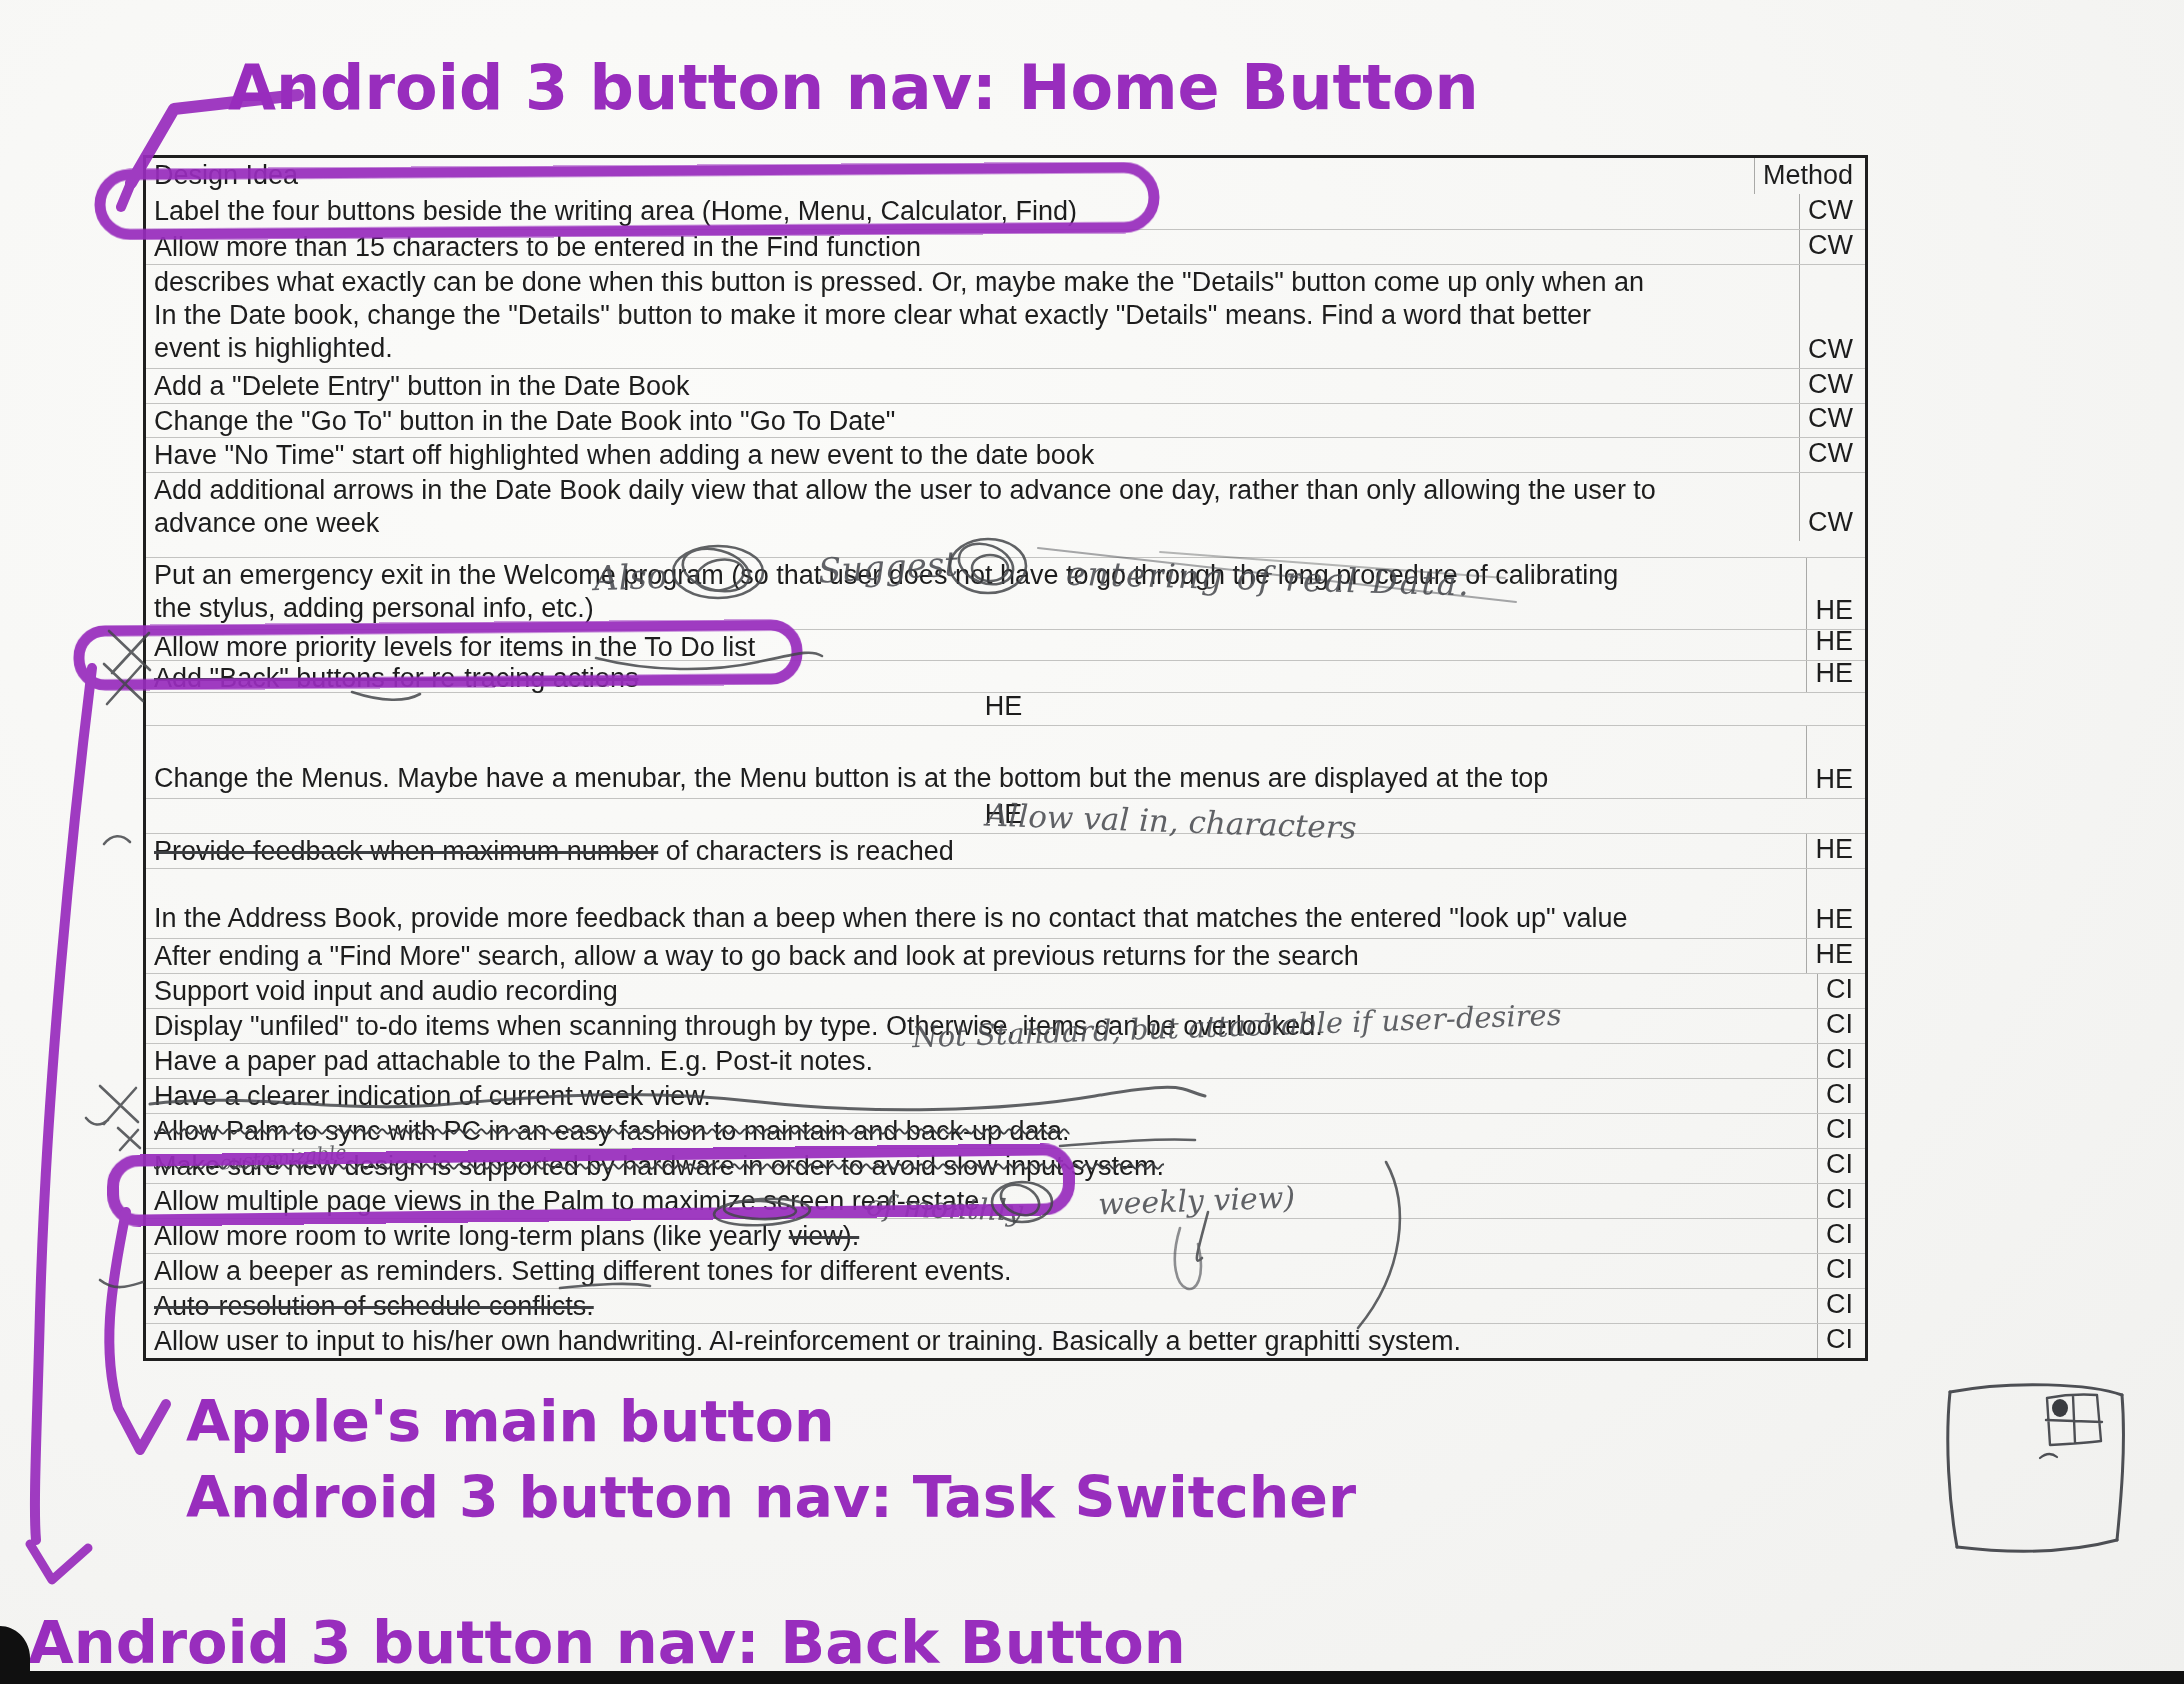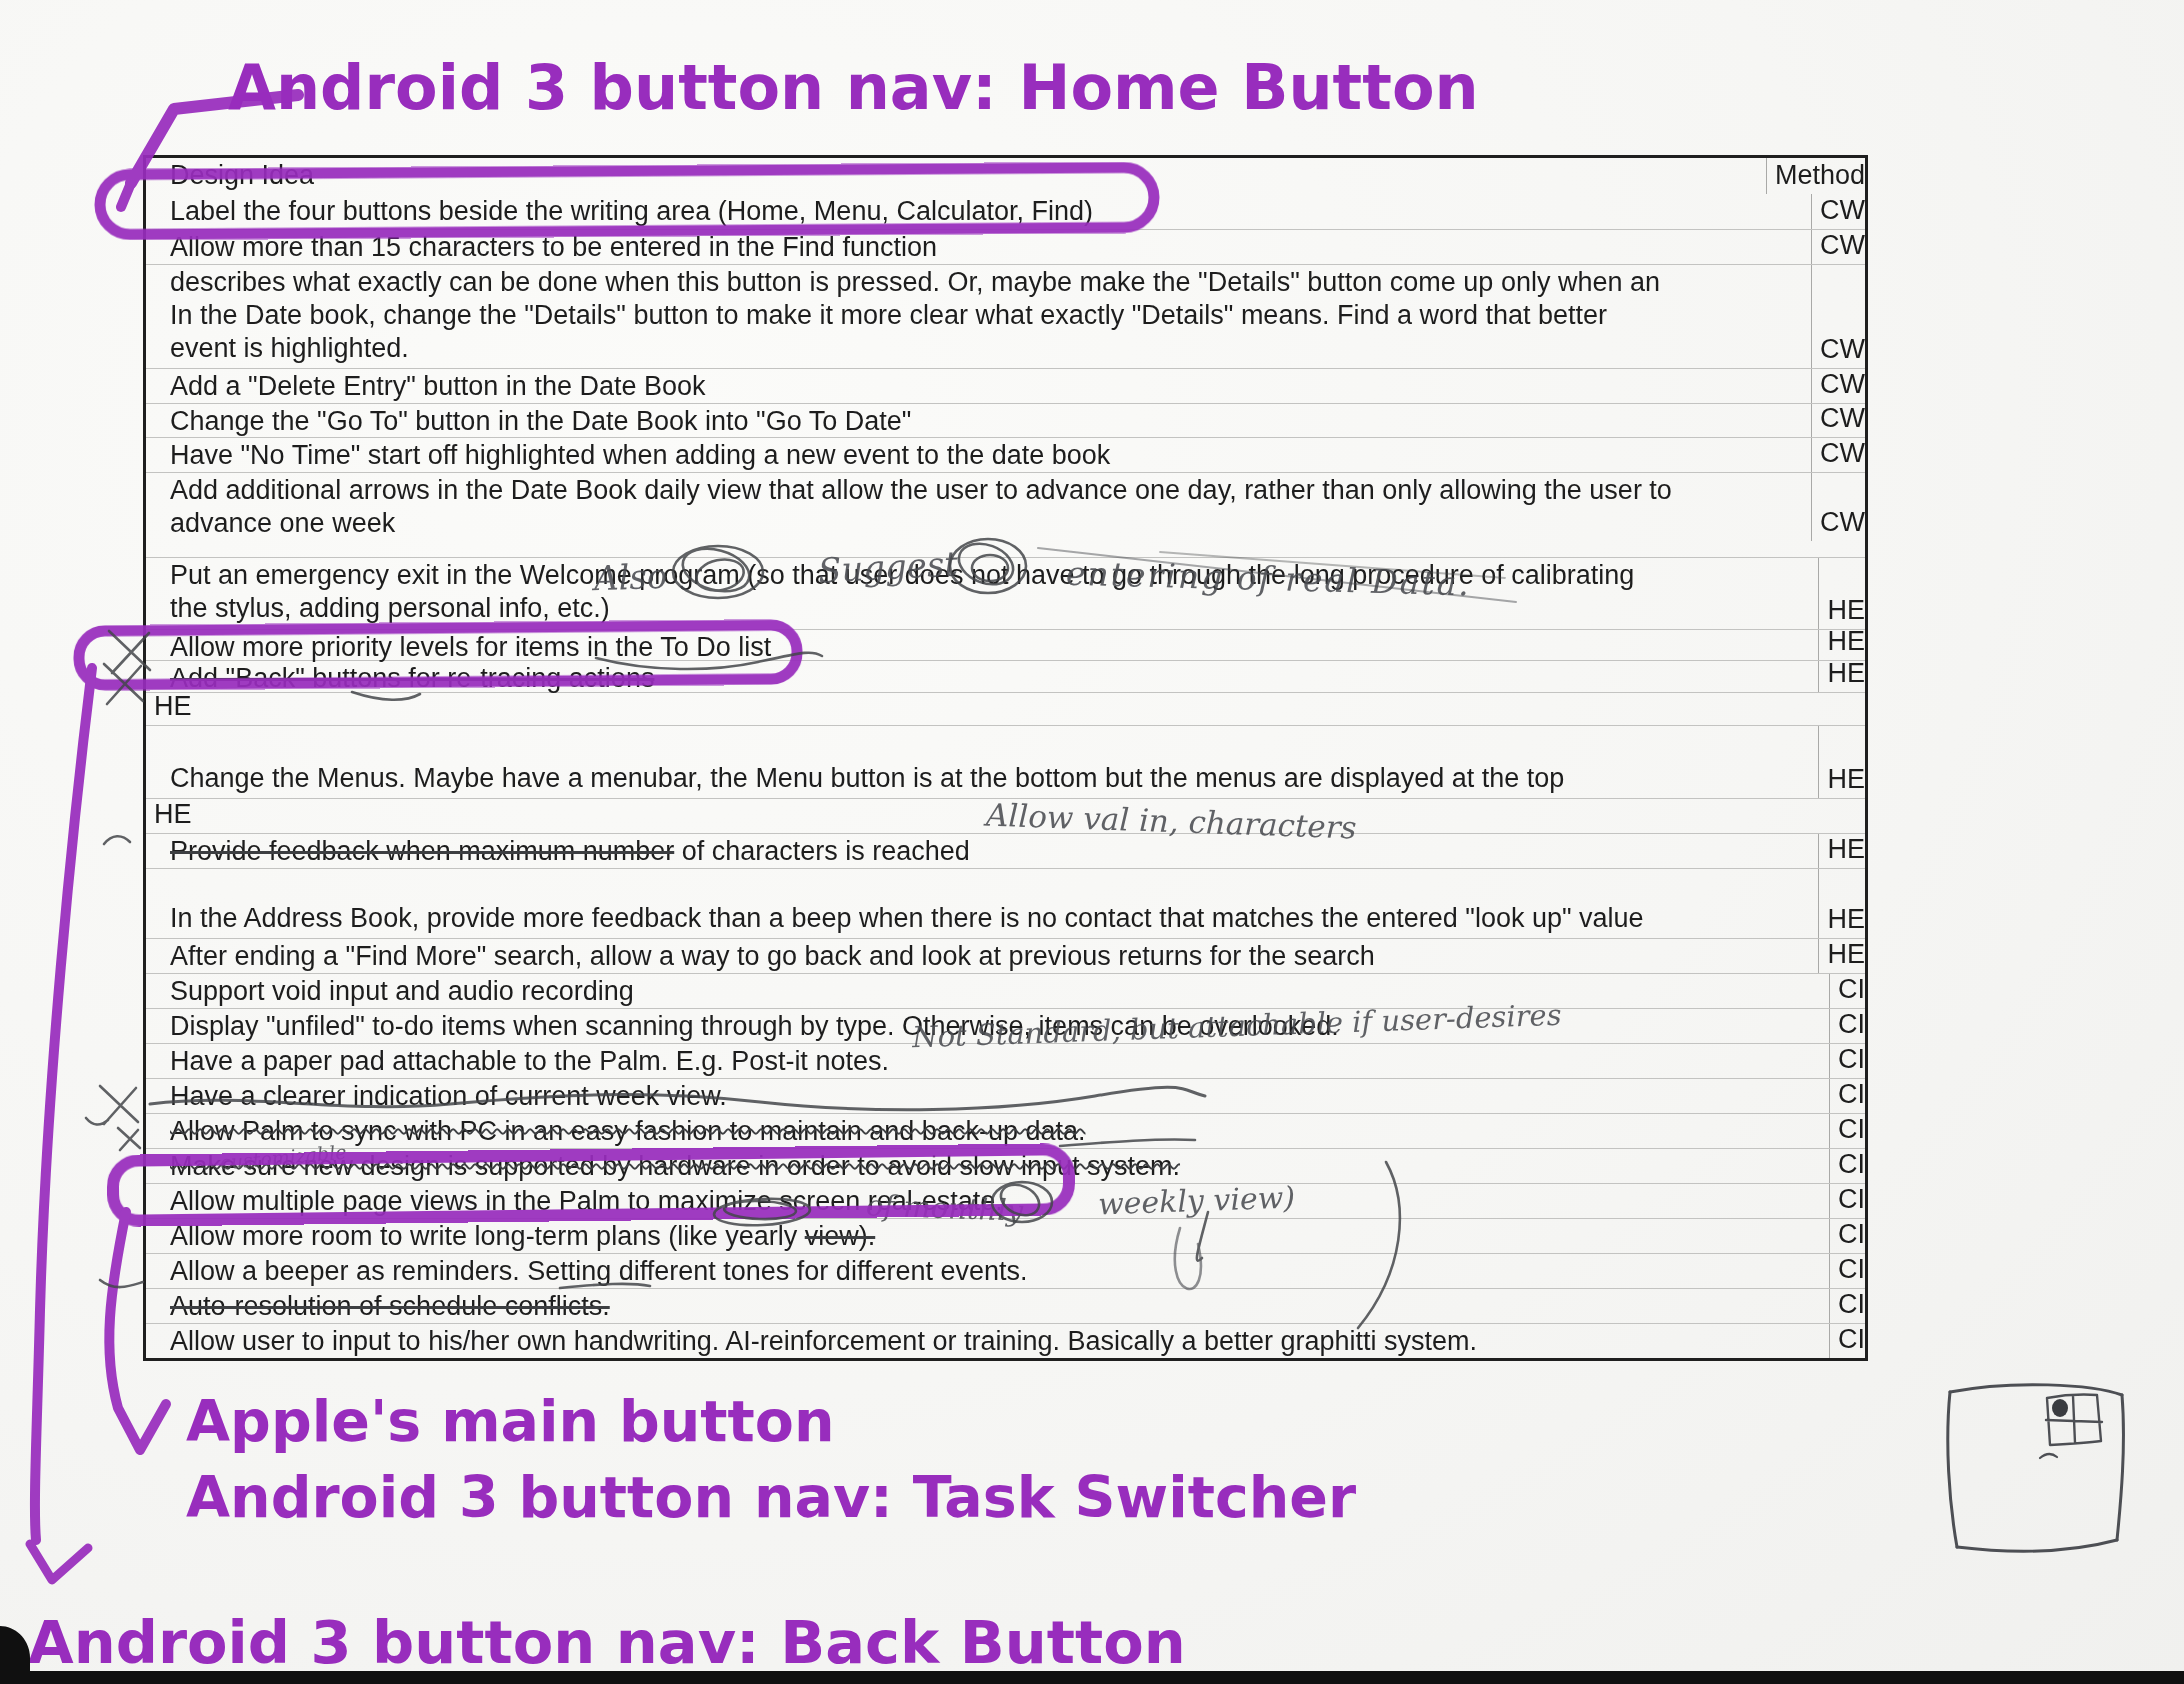--- a/index.html
+++ b/index.html
@@ -21,7 +21,7 @@
   .c-idea{box-sizing:border-box;width:1825px;padding:1px 8px 0 24px;border-right:1px solid #a9a9a7;
           display:flex;flex-direction:column;justify-content:flex-start;overflow:visible;}
   .tall .c-idea{justify-content:flex-end;padding-bottom:3px;}
-  .c-method{box-sizing:border-box;flex:1;padding:0 0 3px 8px;display:flex;align-items:flex-end;}
+  .c-method{box-sizing:border-box;flex:1;padding:0 12px 3px 8px;display:flex;align-items:flex-end;justify-content:center;}
   .line{line-height:33px;white-space:nowrap;}
   .h-row{font-size:27px;}
   .struck{text-decoration:line-through;text-decoration-thickness:2.5px;text-decoration-color:#3d3f42;}

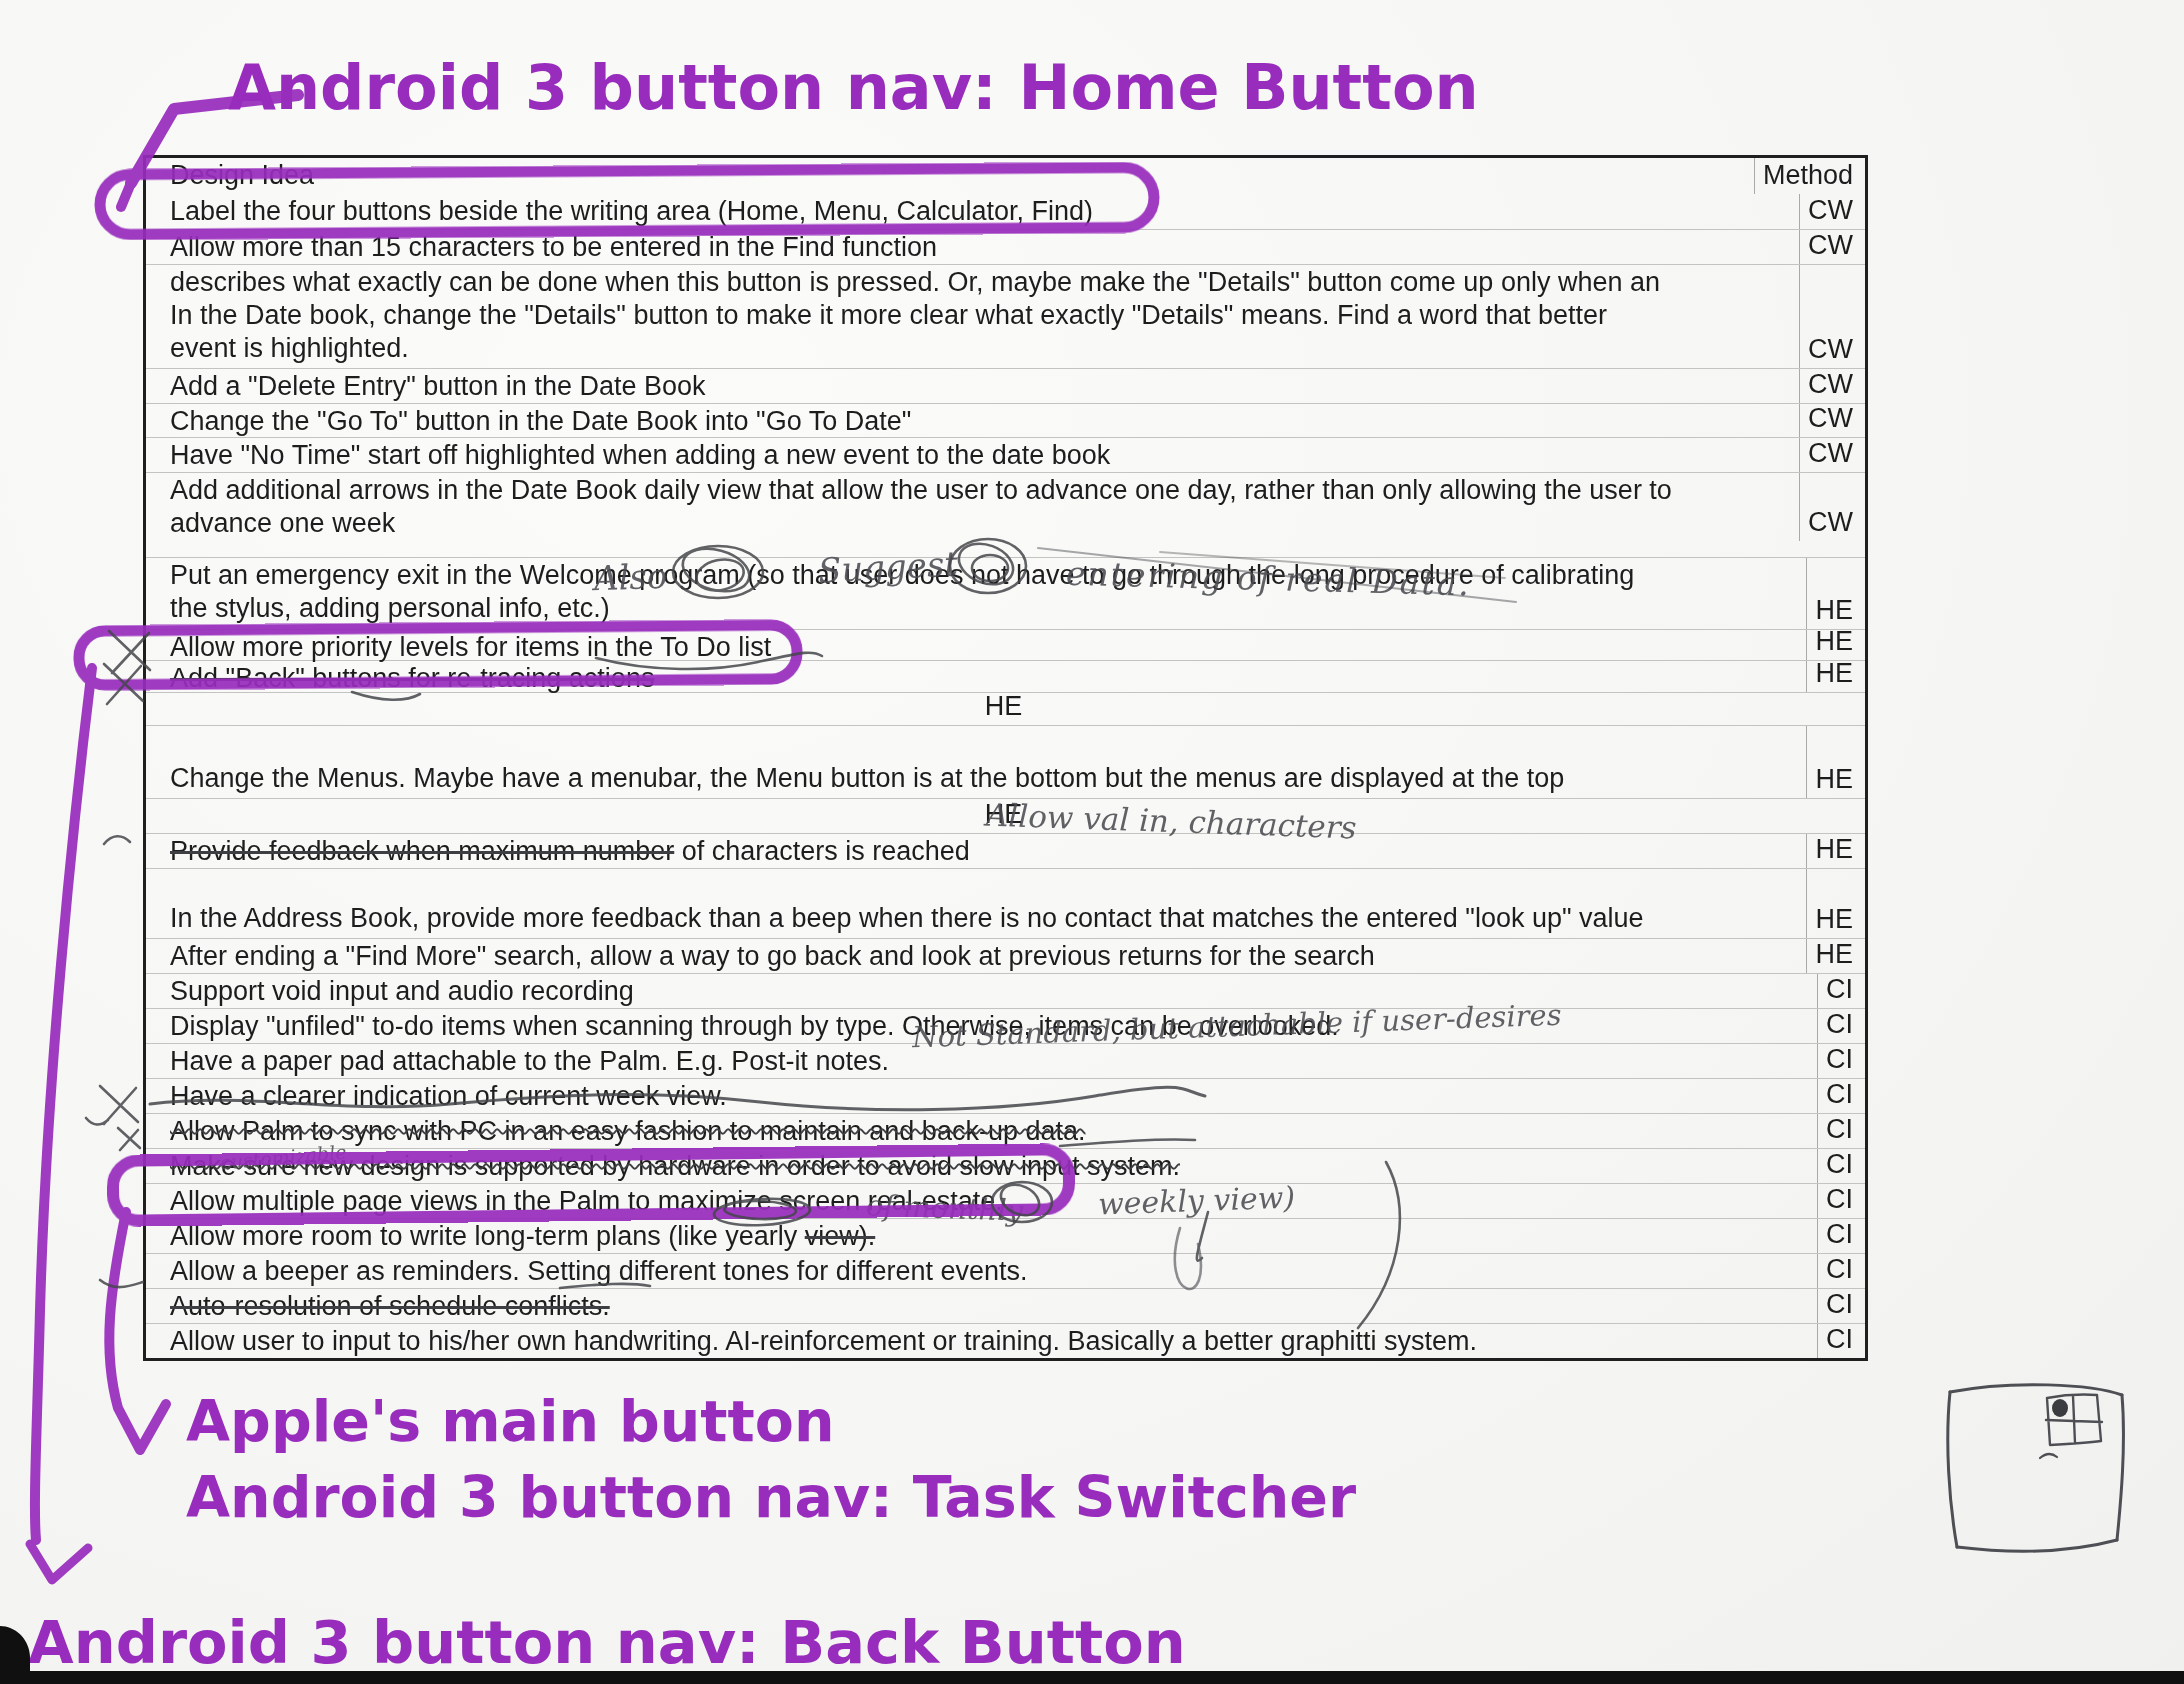--- a/index.html
+++ b/index.html
@@ -18,7 +18,7 @@
        box-sizing:border-box;background:transparent;color:#1d1d1d;font-size:27px;}
   .t-row{display:flex;box-sizing:border-box;border-top:1px solid #c3c3c1;overflow:visible;}
   .t-row:first-child{border-top:none;}
-  .c-idea{box-sizing:border-box;width:1825px;padding:1px 8px 0 24px;border-right:1px solid #a9a9a7;
+  .c-idea{box-sizing:border-box;width:1825px;padding:1px 8px 0 8px;border-right:1px solid #a9a9a7;
           display:flex;flex-direction:column;justify-content:flex-start;overflow:visible;}
   .tall .c-idea{justify-content:flex-end;padding-bottom:3px;}
   .c-method{box-sizing:border-box;flex:1;padding:0 12px 3px 8px;display:flex;align-items:flex-end;justify-content:center;}

